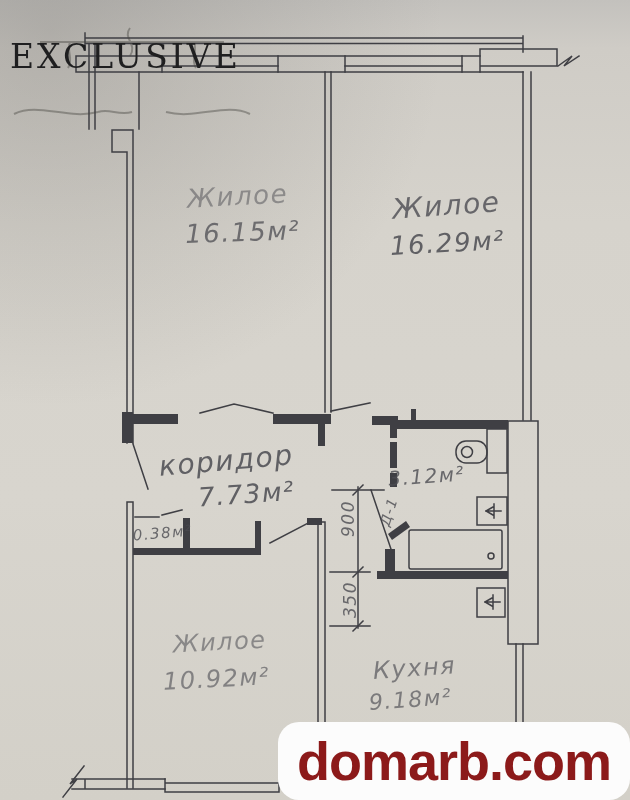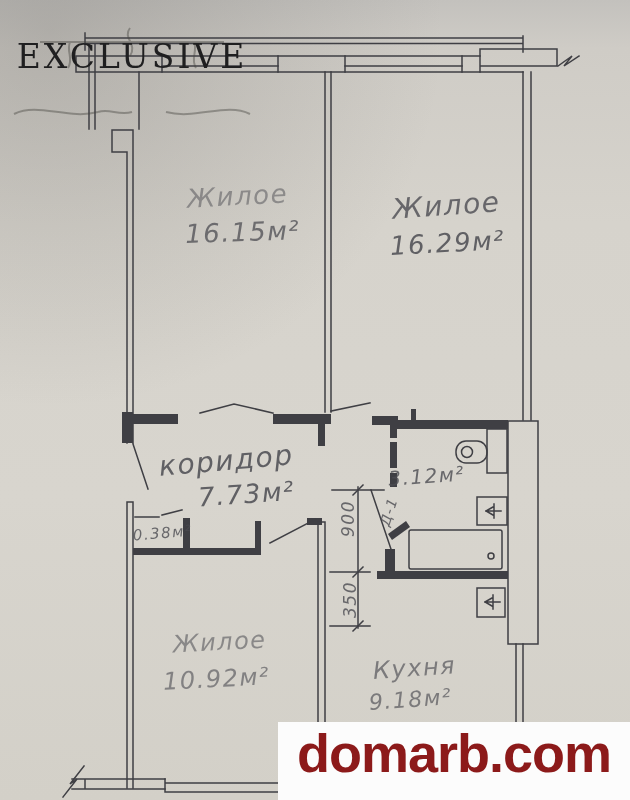--- a/index.html
+++ b/index.html
@@ -17,7 +17,7 @@
   .plan .wfill rect,.plan polygon{fill:#3f3f44;stroke:none;}
   .plan text{font-family:"DejaVu Sans",sans-serif;font-style:italic;fill:#4c4c52;letter-spacing:1.5px;}
   .logo{
-    position:absolute;left:10px;top:40px;width:244px;text-align:center;
+    position:absolute;left:10px;top:40px;width:244px;
     color:#1f1f20;font-family:"DejaVu Serif",serif;
   }
   .logo .flourish{position:absolute;left:0;top:-14px;opacity:.42;}

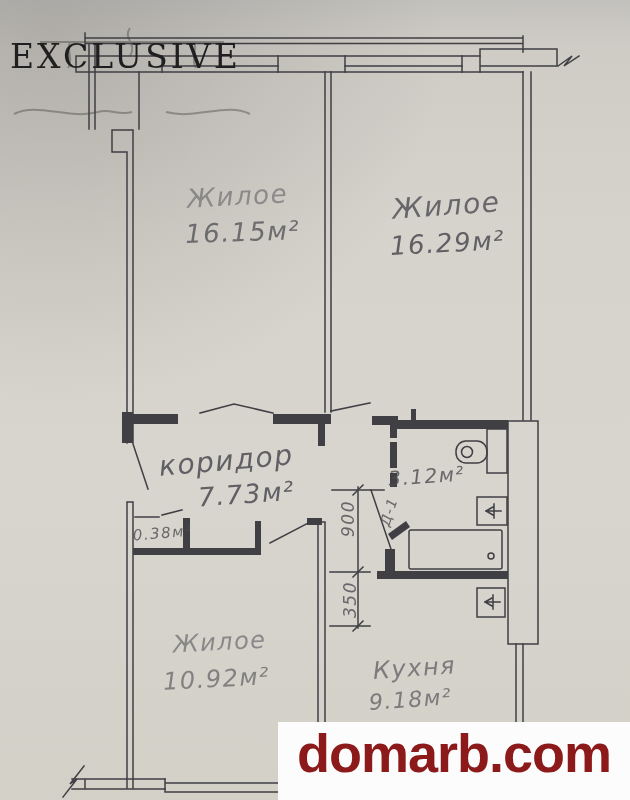--- a/index.html
+++ b/index.html
@@ -25,7 +25,7 @@
   .logo-sub{position:relative;font-size:13.5px;letter-spacing:2.2px;margin-top:2px;color:#242425;}
   .band{
     position:absolute;left:278px;top:722px;width:352px;height:78px;
-    background:#fcfcfc;display:flex;justify-content:center;
+    background:#fcfcfc;display:flex;align-items:center;justify-content:center;border-radius:21px;
   }
   .band-text{
     font-family:"Liberation Sans",sans-serif;font-weight:bold;

